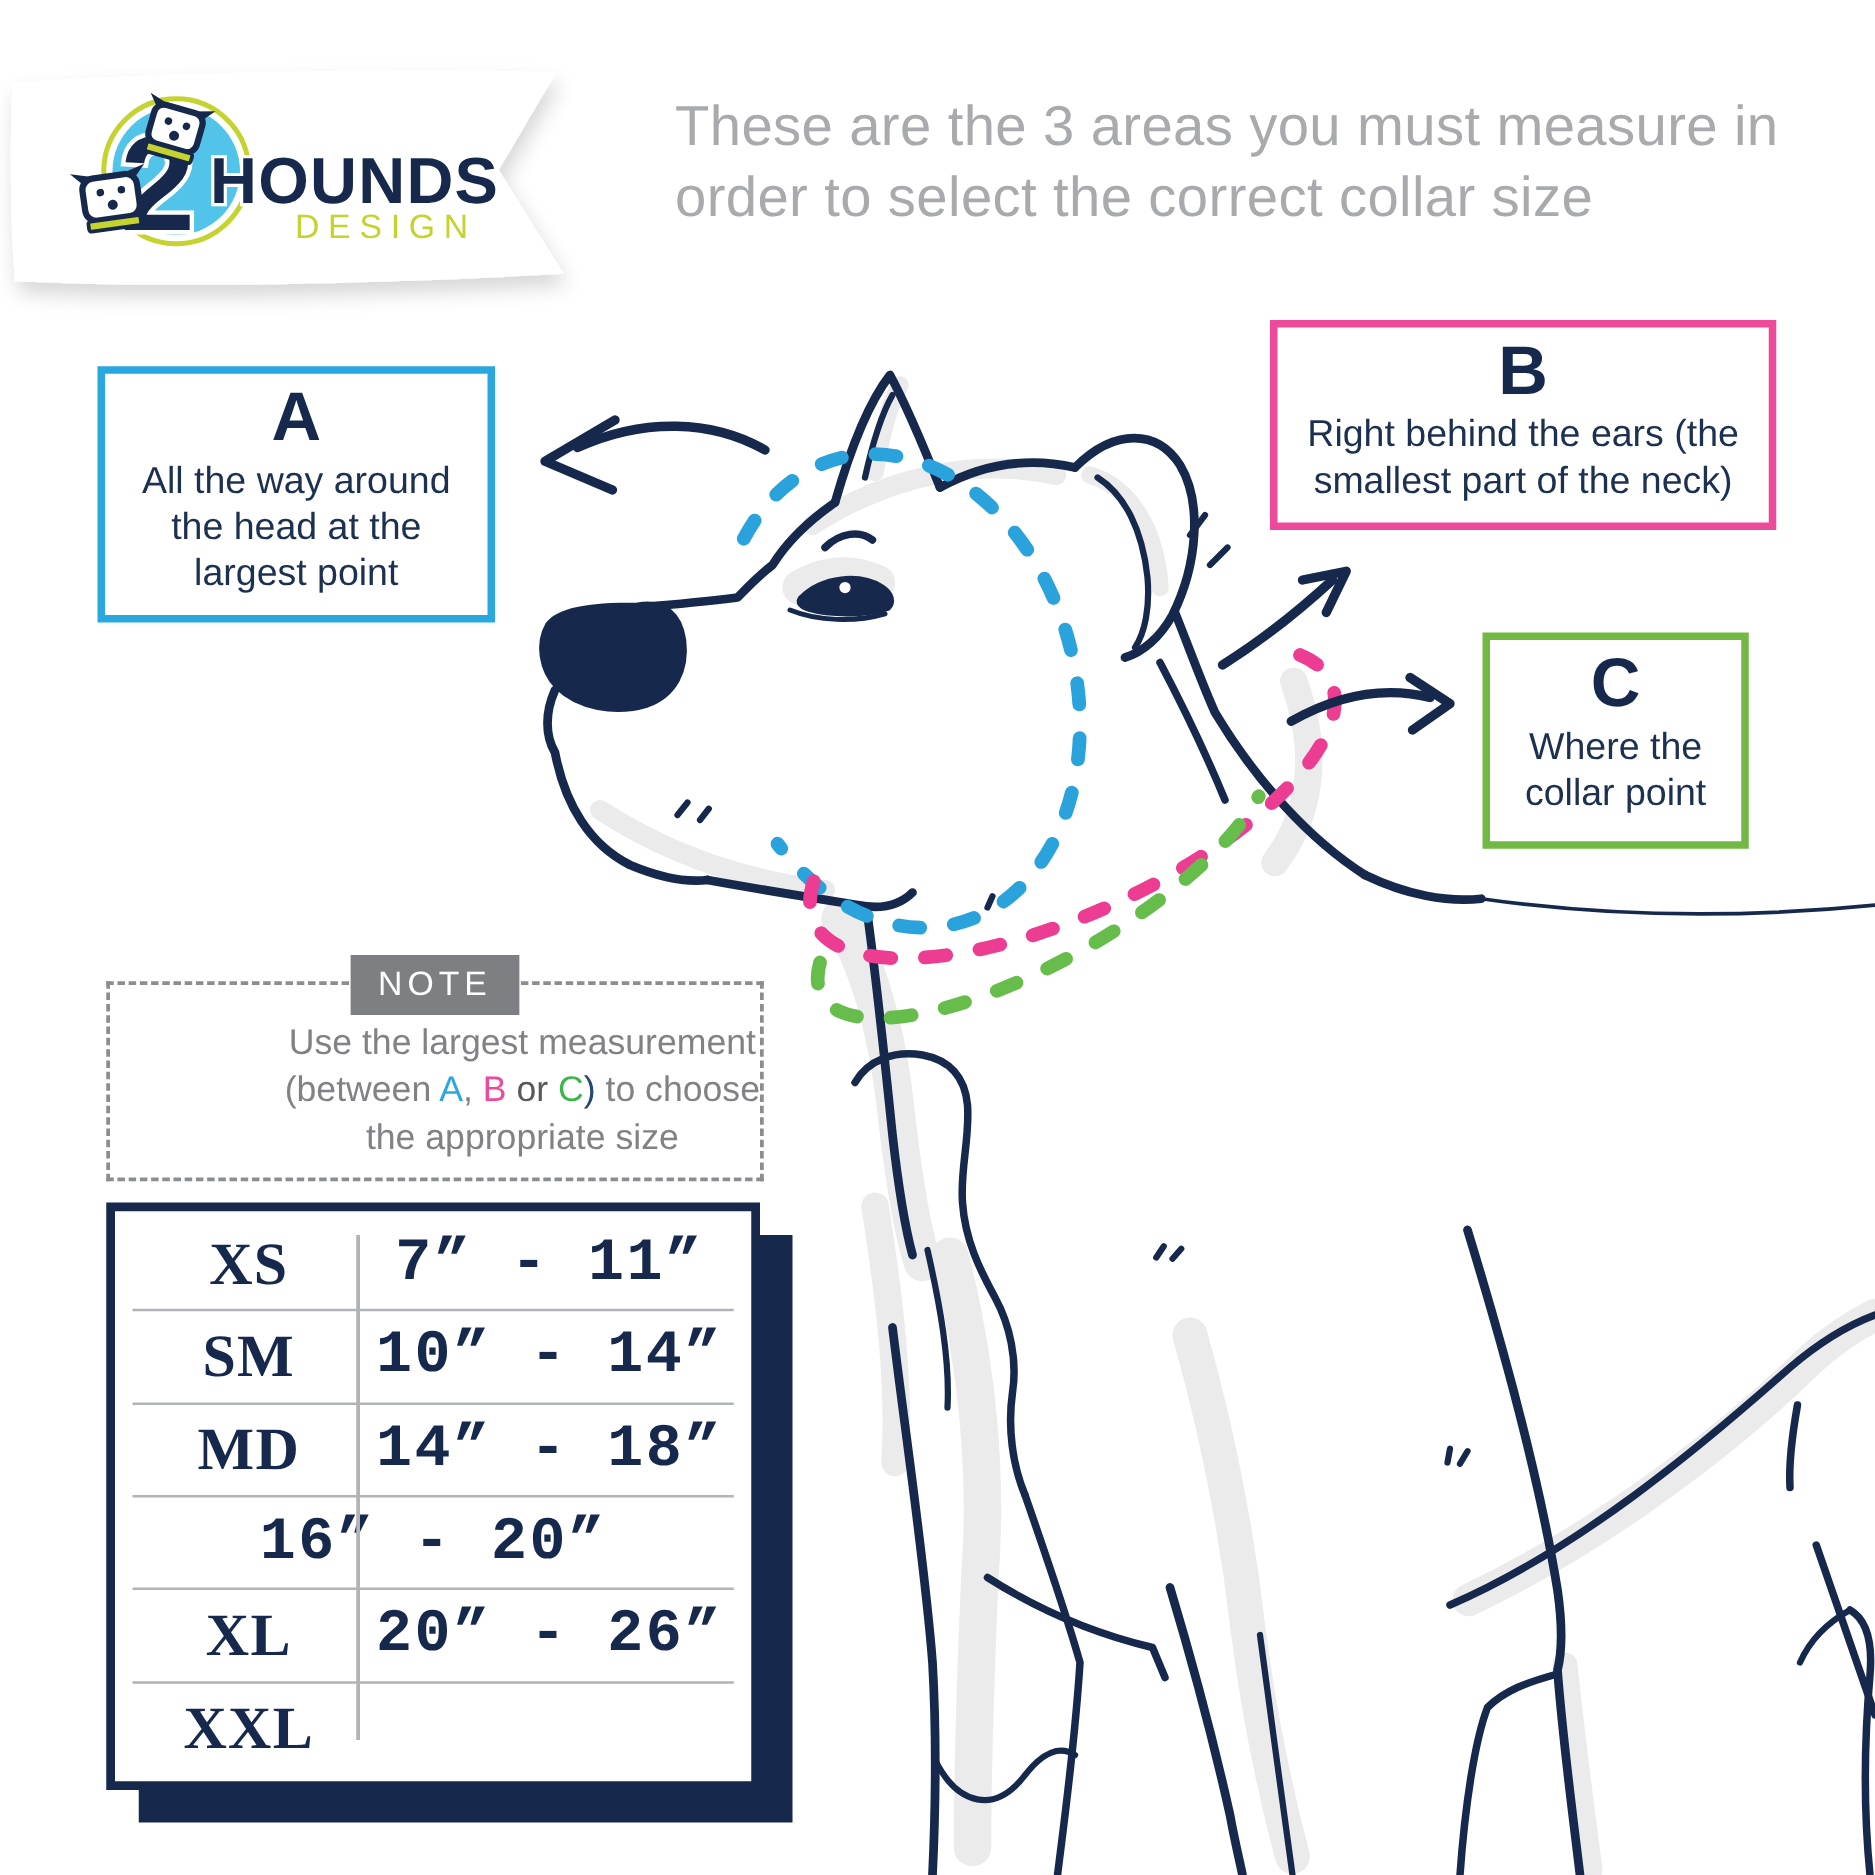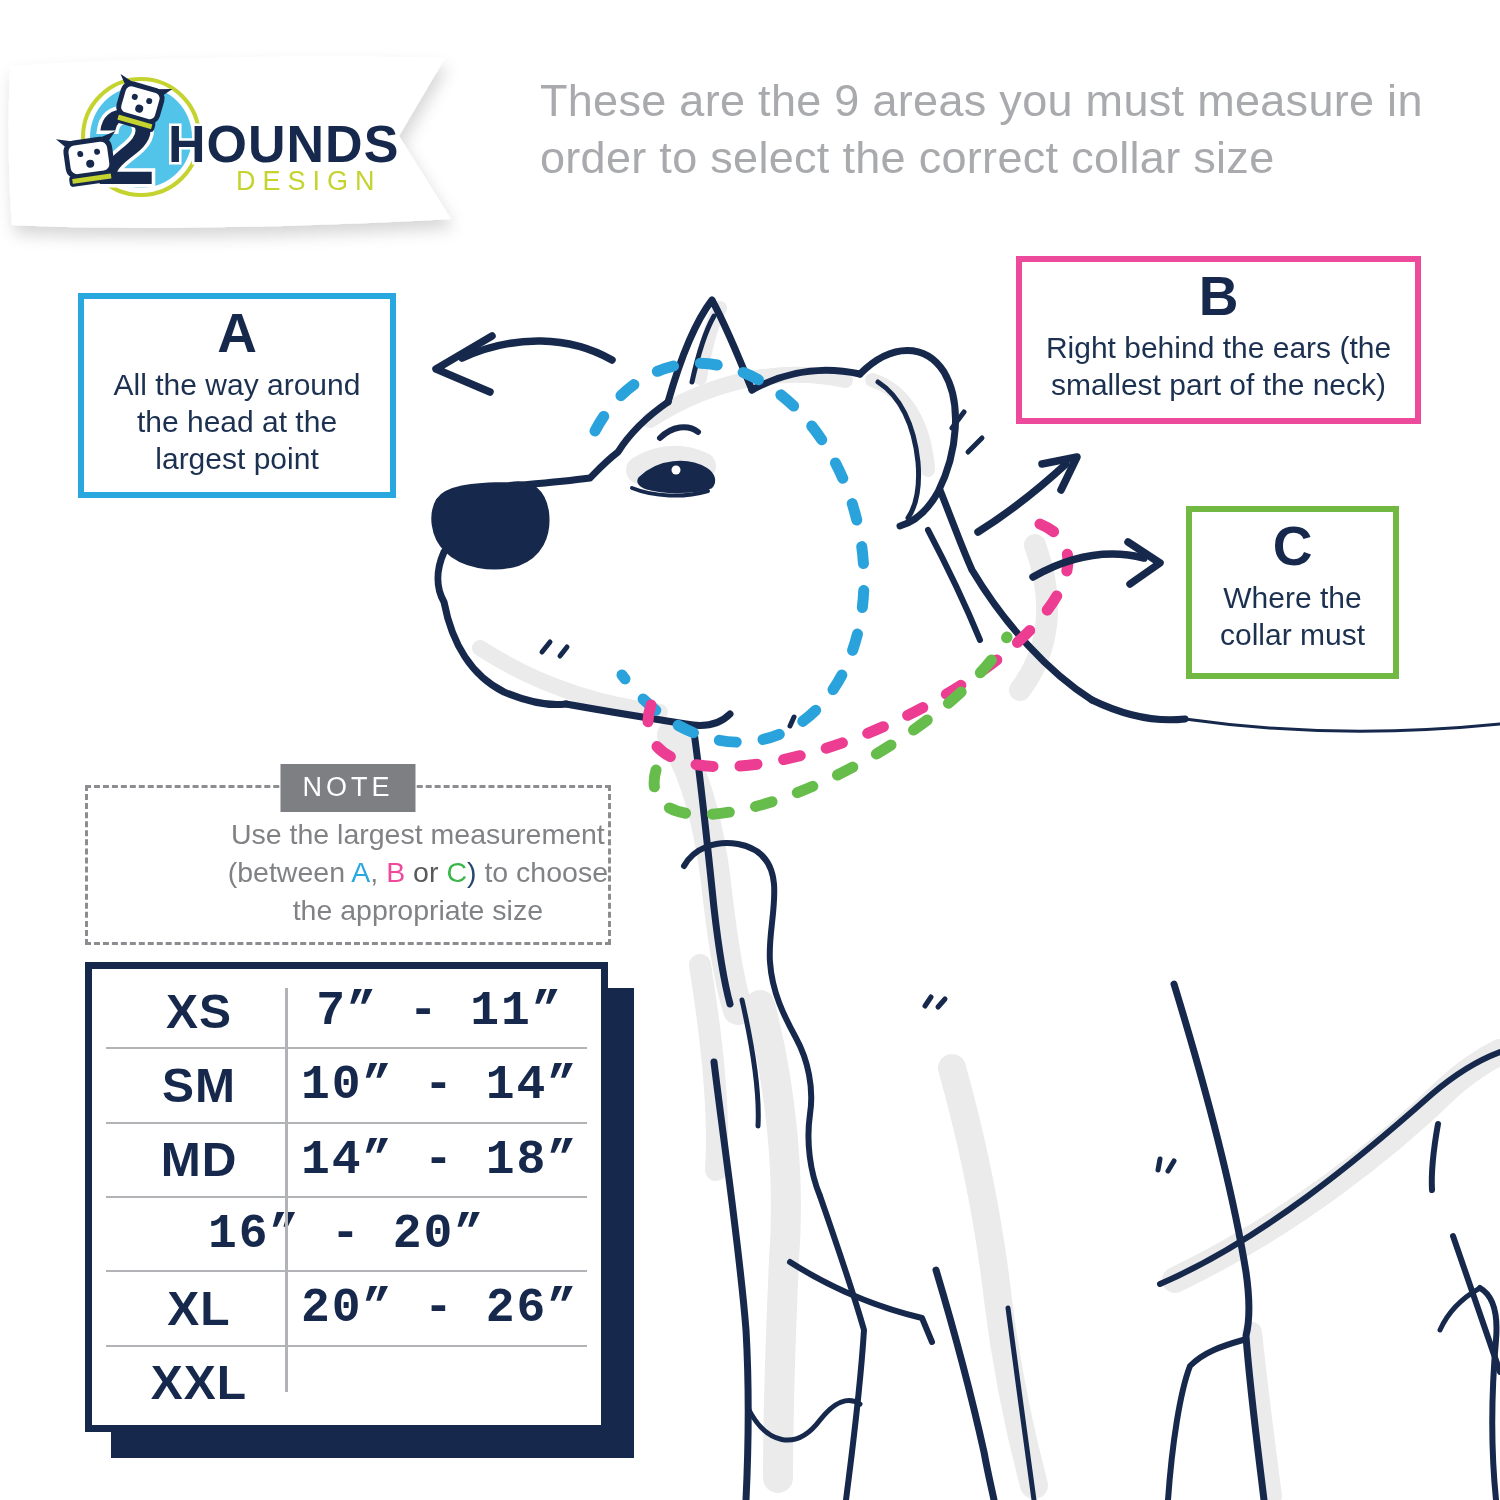--- a/index.html
+++ b/index.html
@@ -184,7 +184,7 @@
 </svg>
 
 <div class="abs heading">
-  <div>These are the 9 areas you must measure in</div>
+  <div>These are the 3 areas you must measure in</div>
   <div>order to select the correct collar size</div>
 </div>
 

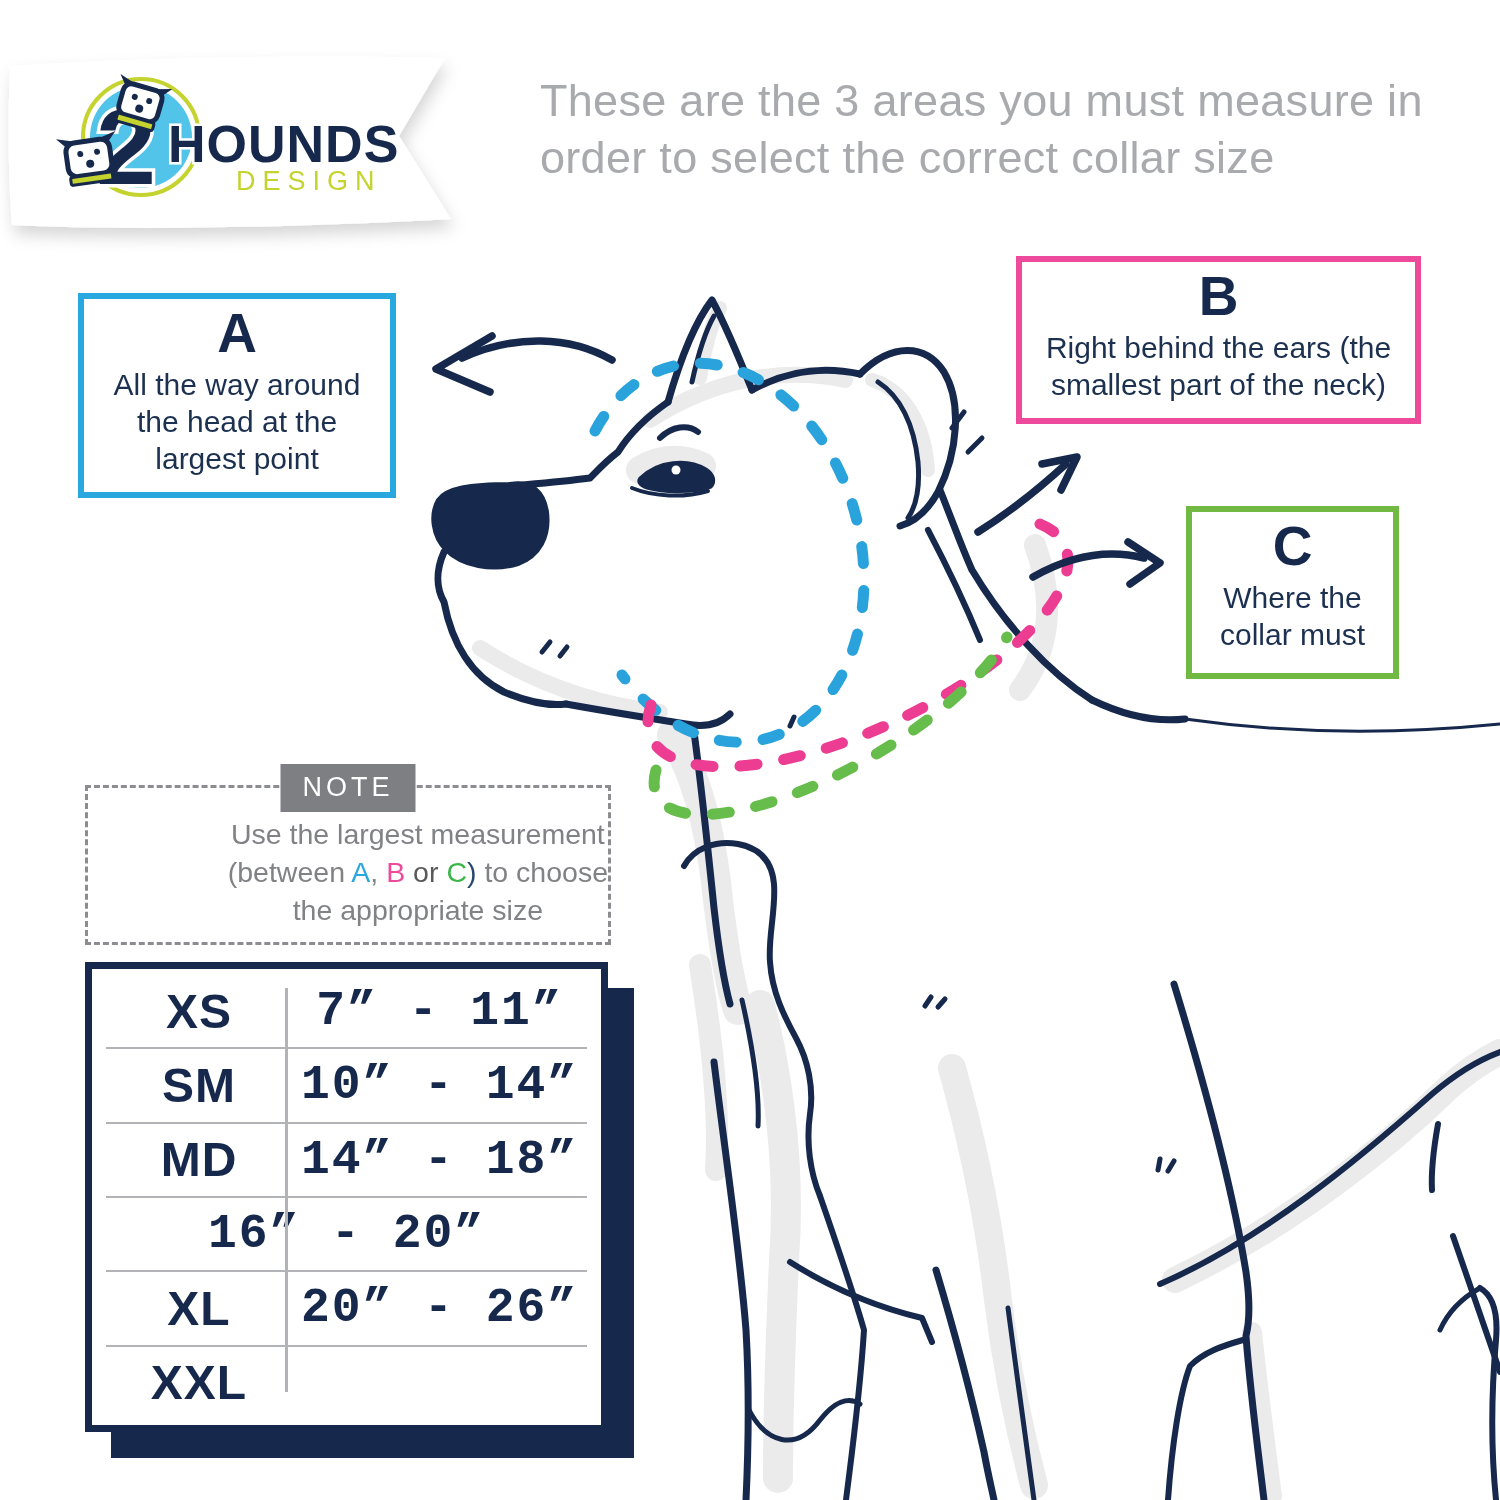--- a/index.html
+++ b/index.html
@@ -209,7 +209,7 @@
   <div class="letter">C</div>
   <div class="desc">
     <div>Where the</div>
-    <div>collar must</div>
+    <div>collar point</div>
   </div>
 </div>
 

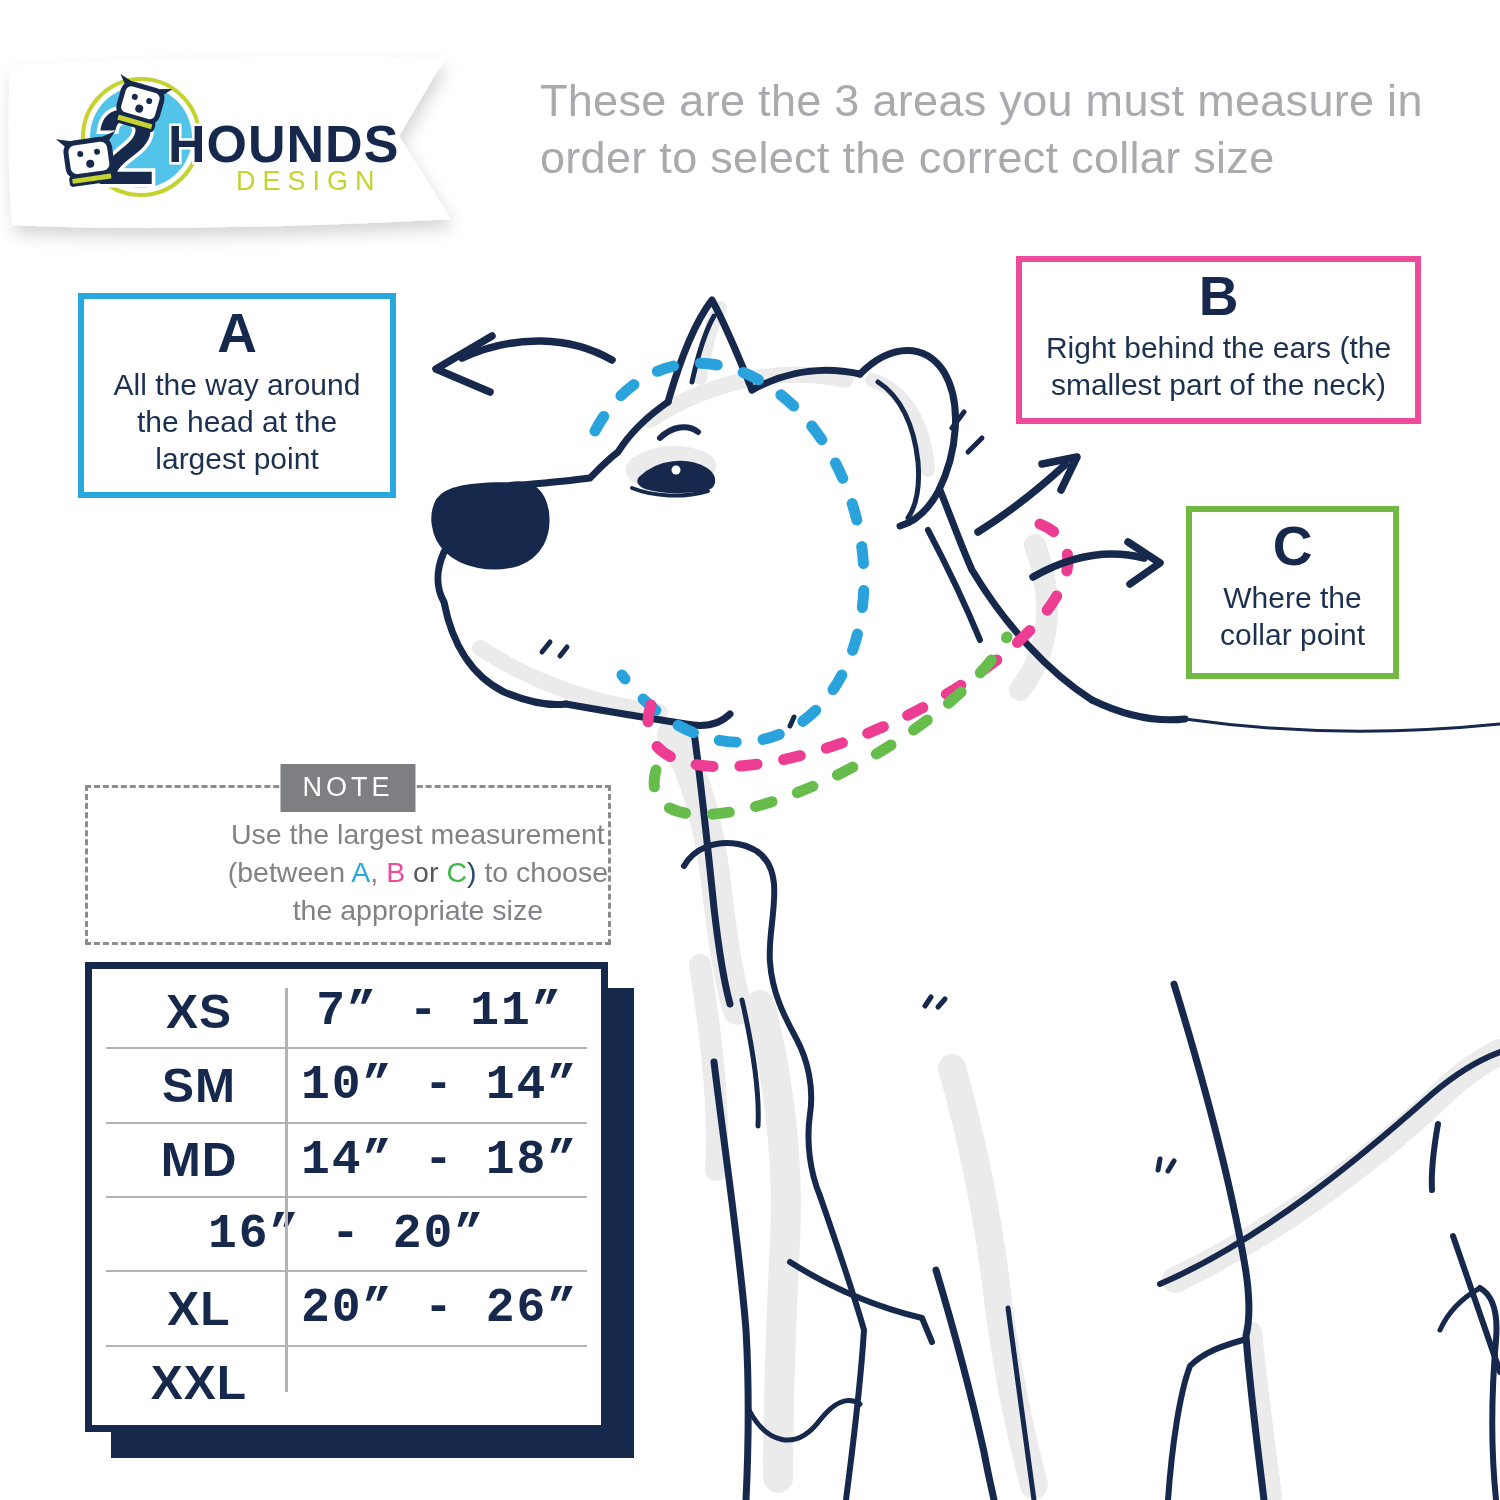--- a/index.html
+++ b/index.html
@@ -50,7 +50,7 @@
   }
   .srow{flex:1;display:flex;align-items:center;position:relative;margin:0 14px;}
   .srow:not(:last-child){border-bottom:2px solid var(--divider);}
-  .scell-size{width:186px;text-align:center;color:var(--navy);font-size:48px;font-weight:600;letter-spacing:1px;}
+  .scell-size{width:186px;text-align:center;color:var(--navy);font-size:48px;font-weight:600;letter-spacing:1px;font-family:Liberation Serif, serif;}
   .scell-range{flex:1;text-align:center;color:var(--navy);font-size:48px;font-weight:600;letter-spacing:2px;font-family:Liberation Mono, monospace;}
   #vdivider{position:absolute;left:285px;top:988px;width:3px;height:404px;background:var(--divider);z-index:4;}
 </style>

